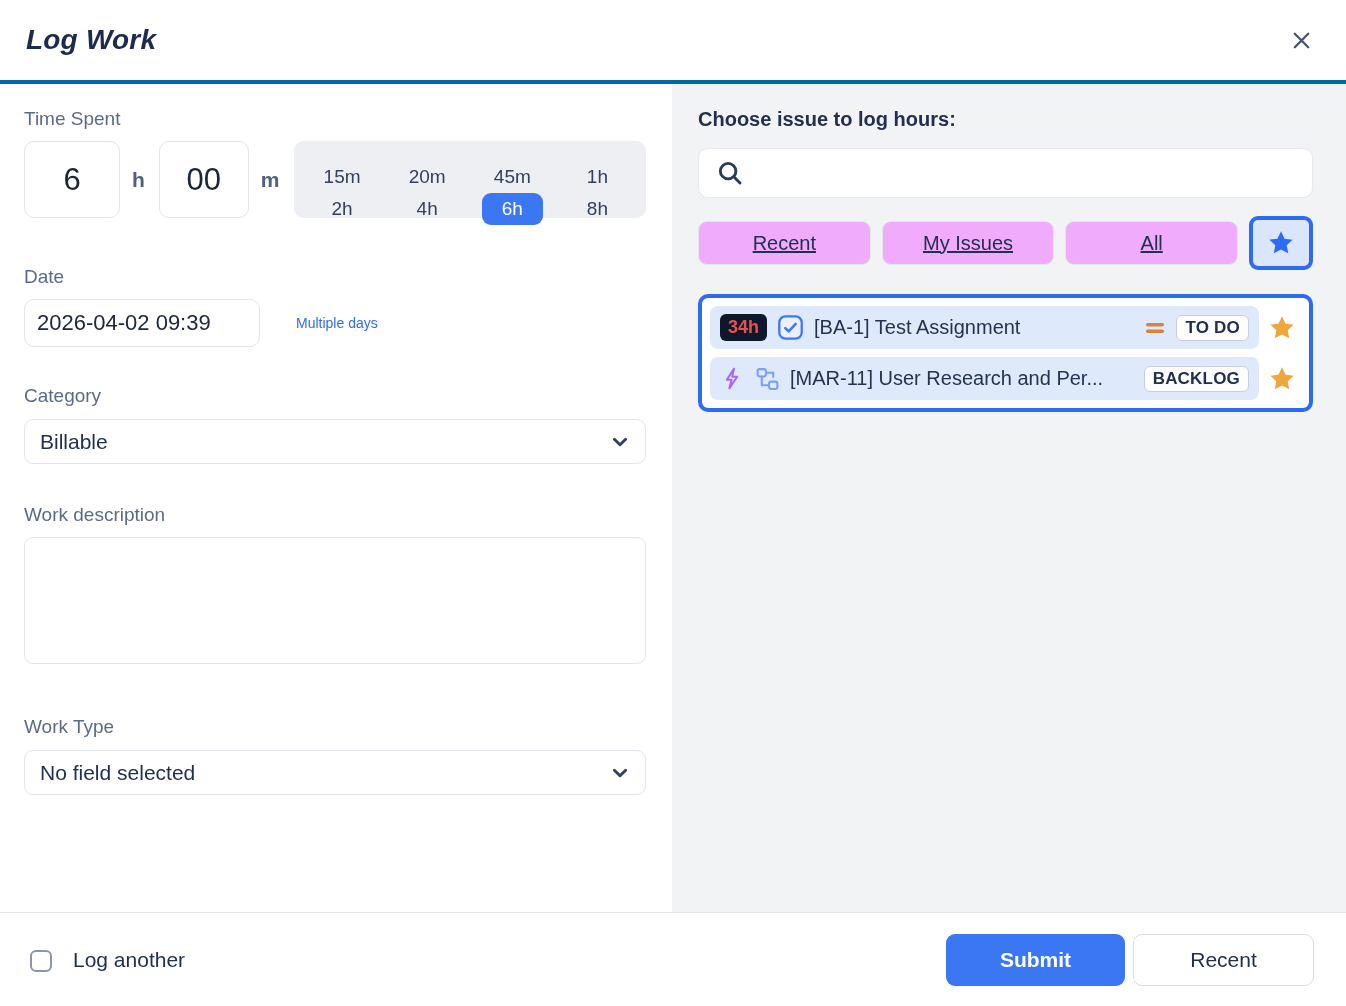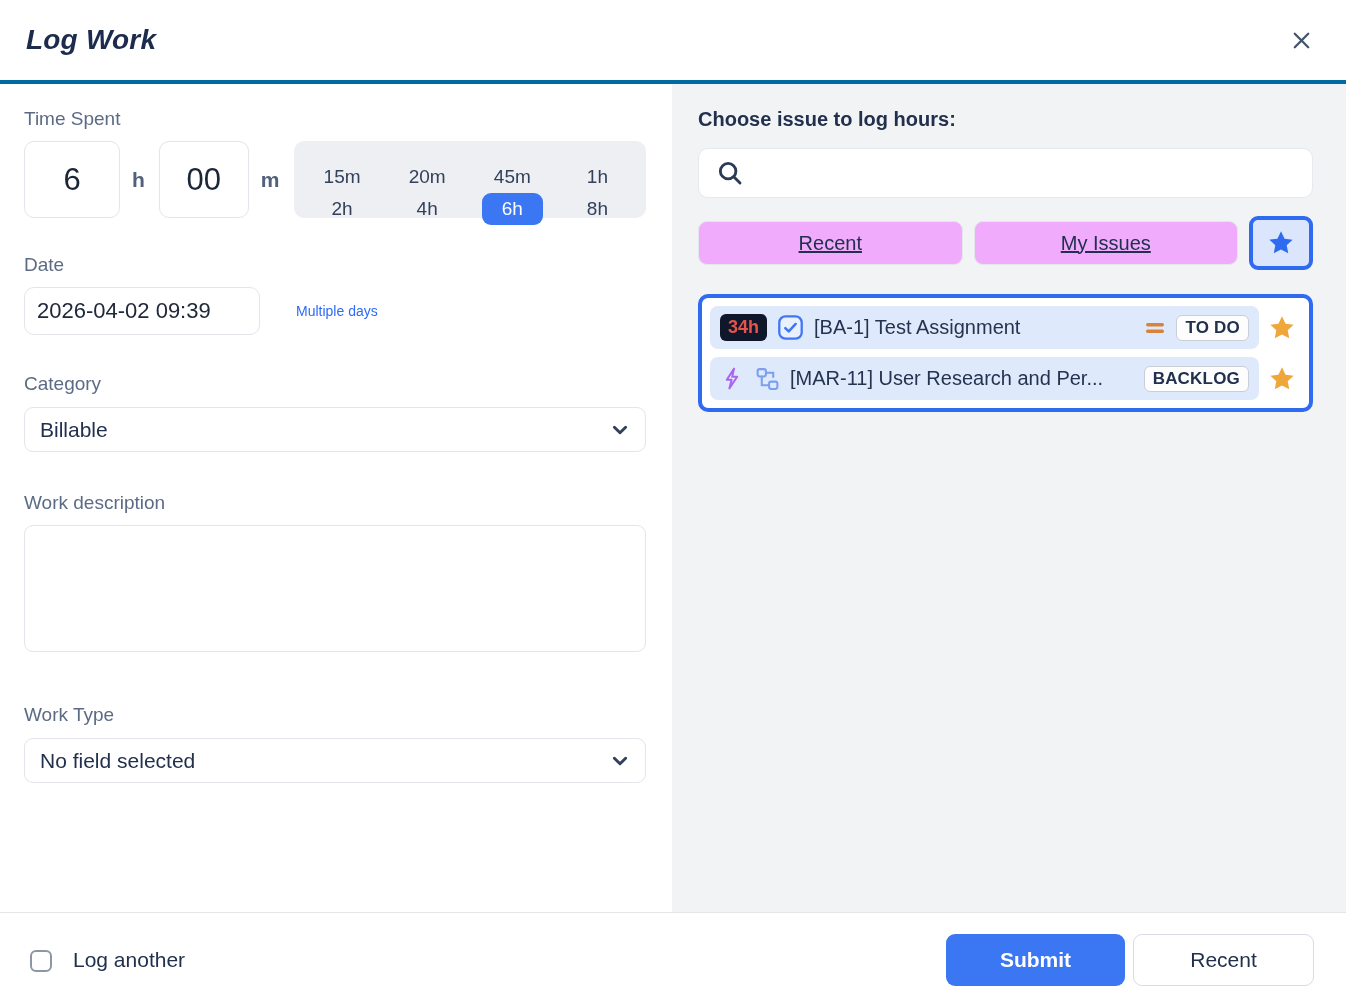--- a/index.html
+++ b/index.html
@@ -241,6 +241,9 @@
         <div class="filter-btn">
           <span>My Issues</span>
         </div>
+        <div class="filter-btn">
+          <span>All</span>
+        </div>
         <div class="fav-filter-btn">
           <span class="icon">
             <svg width="30" height="30" viewBox="0 0 24 24">

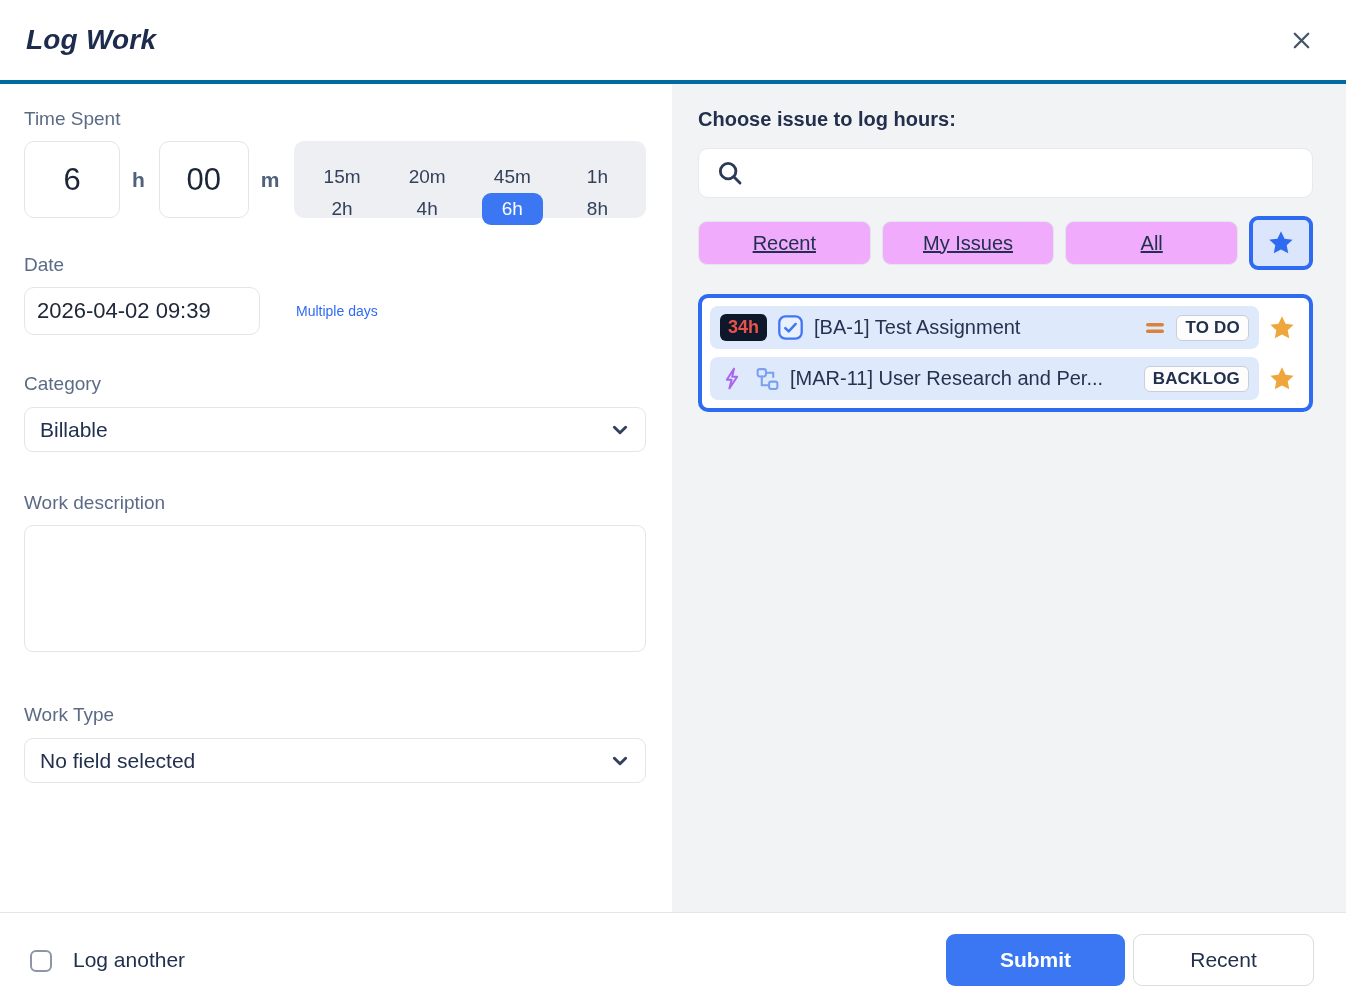--- a/index.html
+++ b/index.html
@@ -51,7 +51,7 @@
   .preset-chip.selected { background: #3b76f3; color: #ffffff; padding: 4px 20px; }
 
   
-  .date-section { margin-top: 36px; }
+  .date-section { margin-top: 48px; }
   .date-row { display: flex; align-items: center; }
   .date-input {
     width: 236px; height: 48px; border: 1px solid #e2e5ea; border-radius: 10px;

